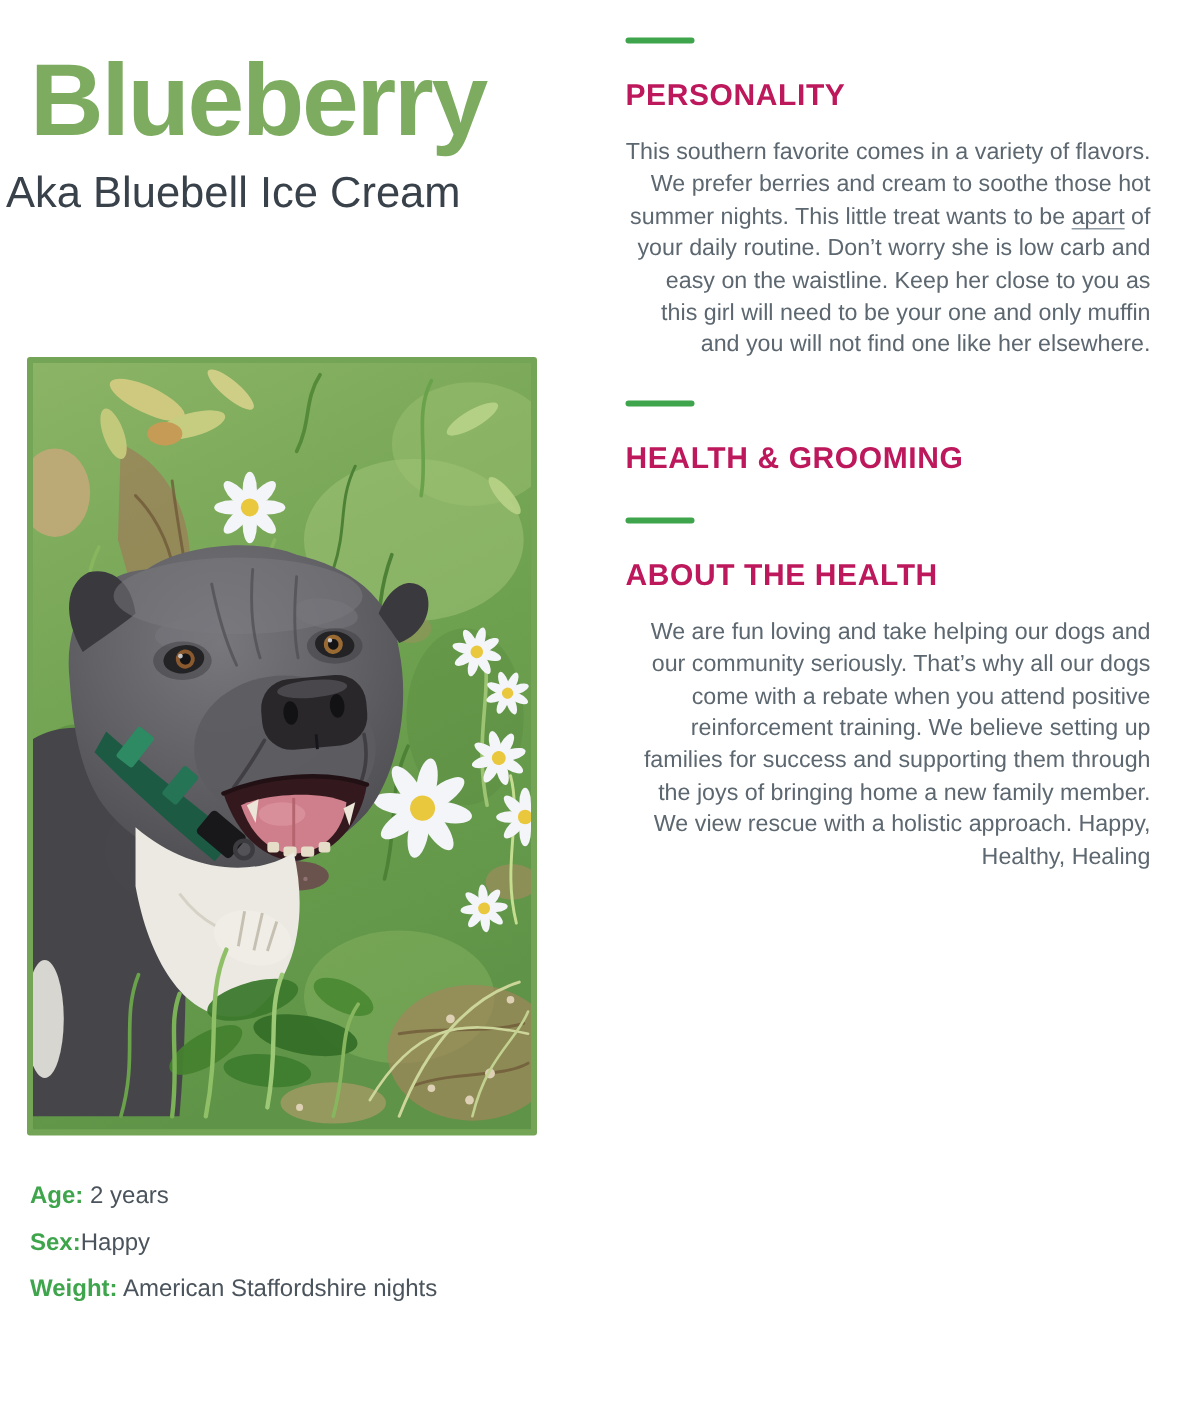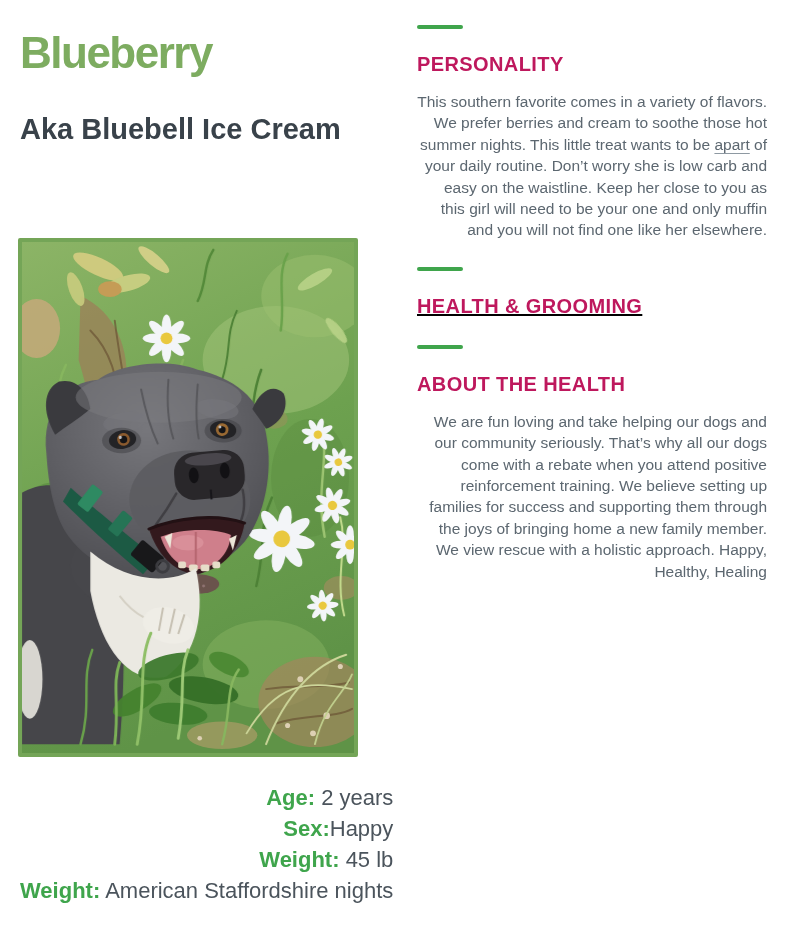--- a/index.html
+++ b/index.html
@@ -14,7 +14,7 @@
   
   .pet-name {
     position:absolute; left:20px; top:28px;
-    font-size:44px; font-weight:700; letter-spacing:-1.5px;
+    font-size:68px; font-weight:700; letter-spacing:-1.5px;
     color:#7dac60;
   }
   .pet-alias {

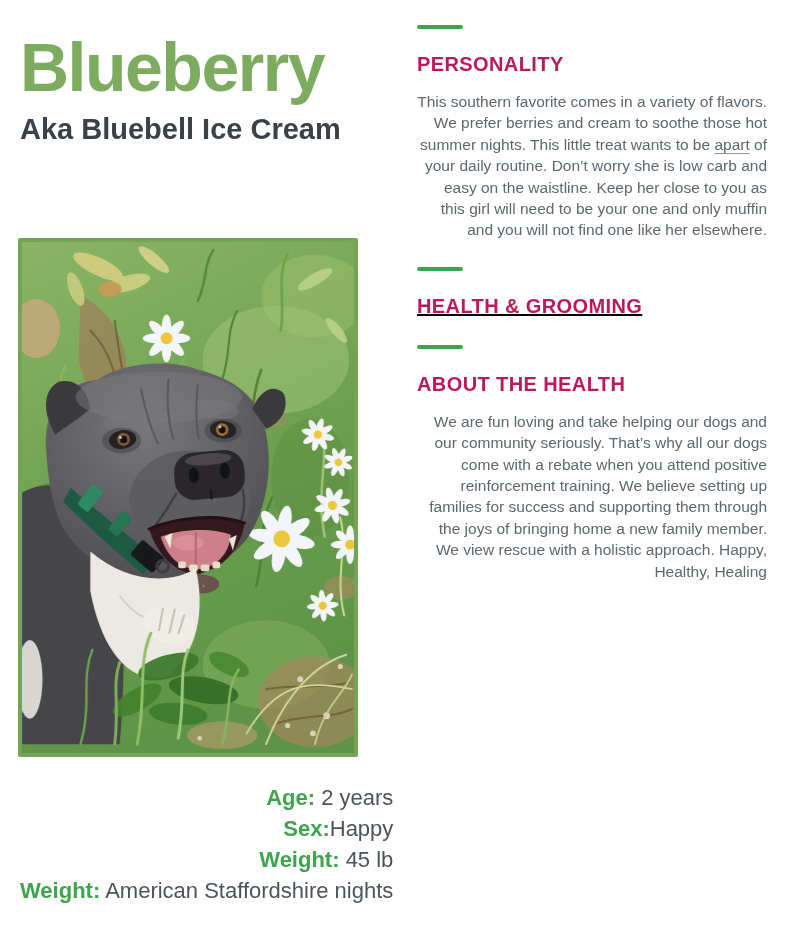--- a/index.html
+++ b/index.html
@@ -18,8 +18,8 @@
     color:#7dac60;
   }
   .pet-alias {
-    position:absolute; left:20px; top:102px; width:340px;
-    font-size:29px; line-height:54px; font-weight:700;
+    position:absolute; left:4px; top:102px; width:340px;
+    font-size:29px; line-height:54px; font-weight:400;
     color:#39424a;
   }
   .photo-frame {

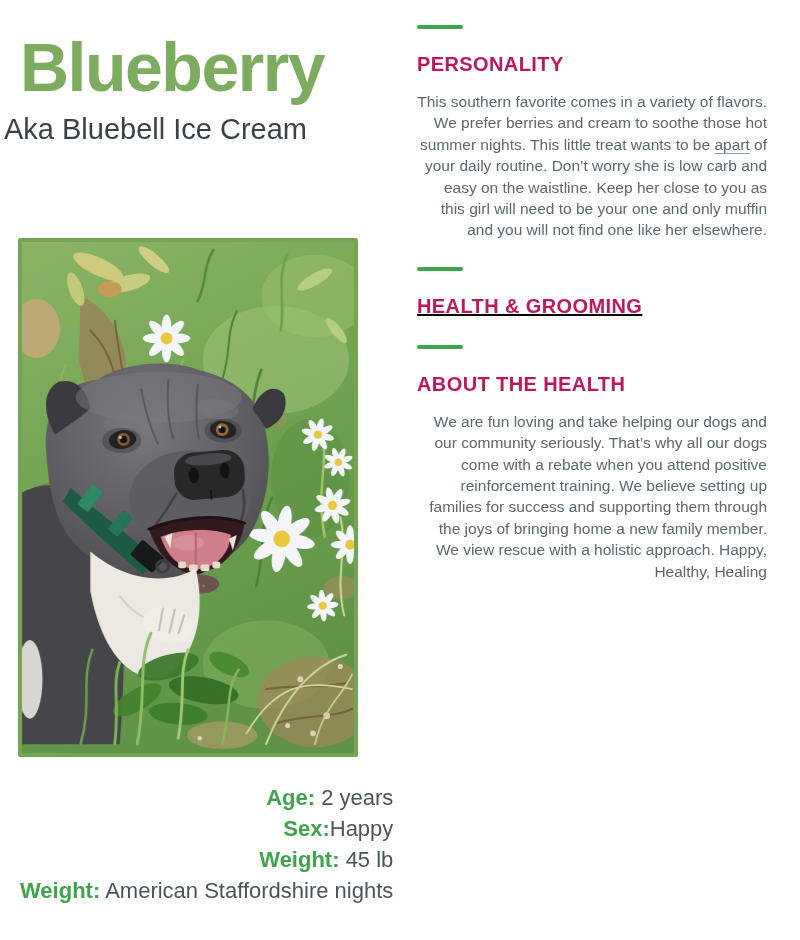--- a/index.html
+++ b/index.html
@@ -37,7 +37,7 @@
 
   
   .right-col { position:absolute; left:417px; top:25px; width:350px; }
-  .sec2 { margin-top:26px;text-decoration:underline; }
+  .sec2 { margin-top:26px; }
   .sec3 { margin-top:27px; }
   .dash { width:46px; height:4px; border-radius:2px; background:#3fa54c; }
   .sec-heading {

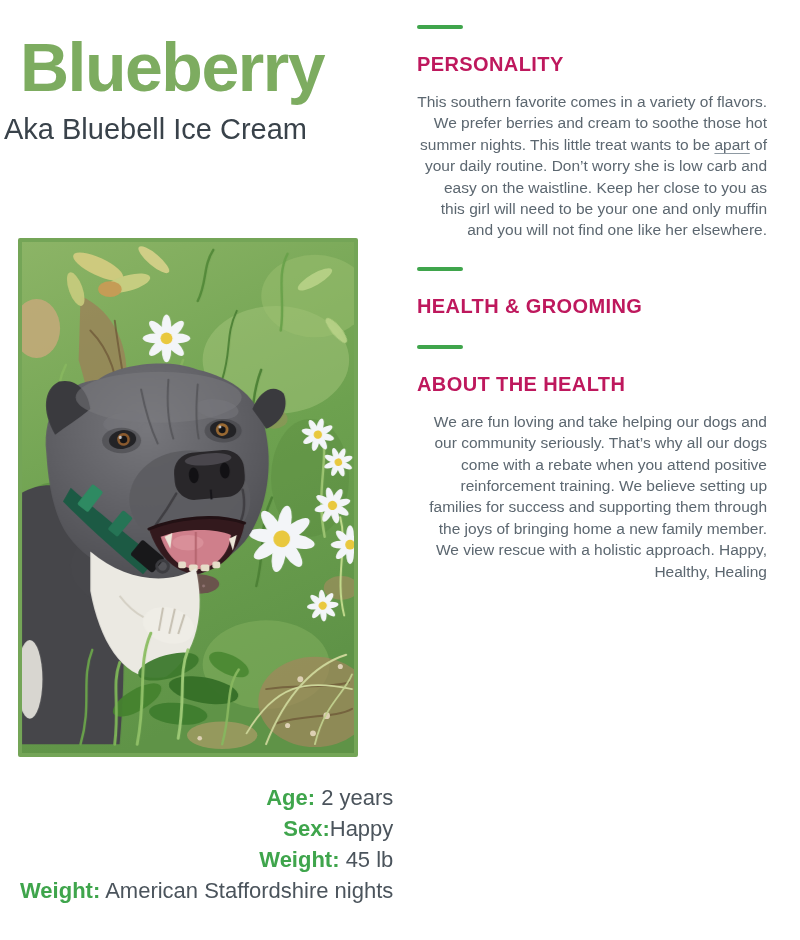--- a/index.html
+++ b/index.html
@@ -31,7 +31,7 @@
   .photo-frame svg { display:block; width:332px; height:511px; }
 
   .stats { position:absolute; left:20px; top:788px; list-style:none; }
-  .stat { height:19px; line-height:19px; margin-bottom:12px; font-size:22px;text-align:right; }
+  .stat { height:19px; line-height:19px; margin-bottom:12px; font-size:16px; }
   .stat-label { color:#3fa54c; font-weight:700; white-space:pre; }
   .stat-value { color:#4b545c; font-weight:400; white-space:pre; }
 

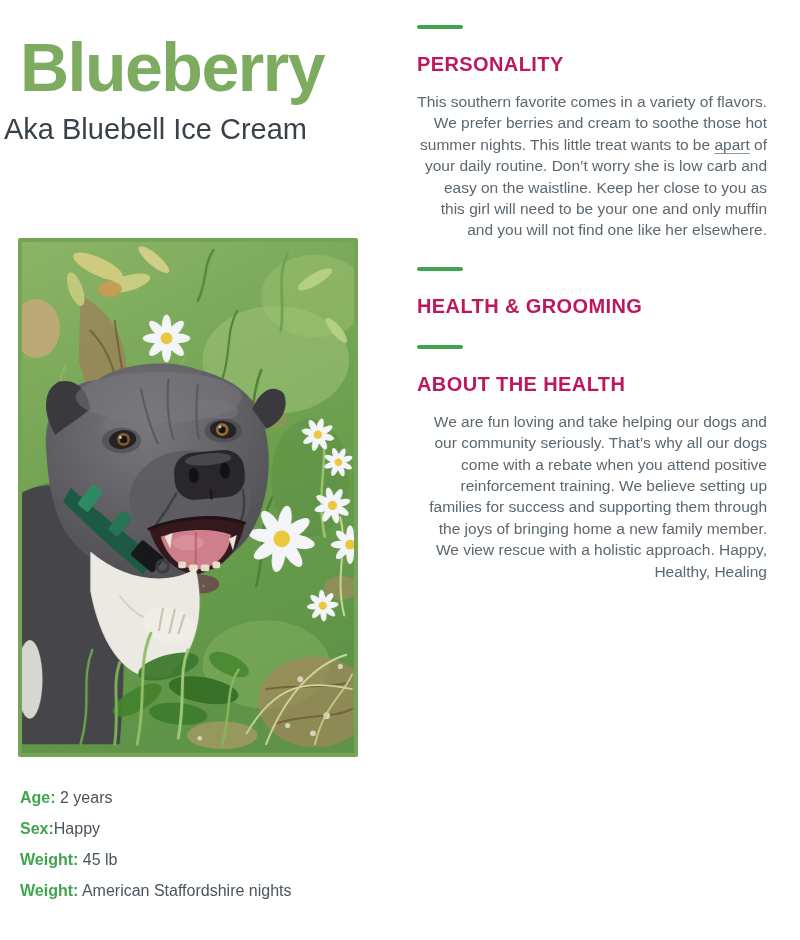--- a/index.html
+++ b/index.html
@@ -254,7 +254,6 @@
   <ul class="stats">
     <li class="stat"><span class="stat-label">Age:</span><span class="stat-value"> 2 years</span></li>
     <li class="stat"><span class="stat-label">Sex:</span><span class="stat-value">Happy</span></li>
-    <li class="stat"><span class="stat-label">Weight:</span><span class="stat-value"> 45 lb</span></li>
     <li class="stat"><span class="stat-label">Weight:</span><span class="stat-value"> American Staffordshire nights</span></li>
   </ul>
 

